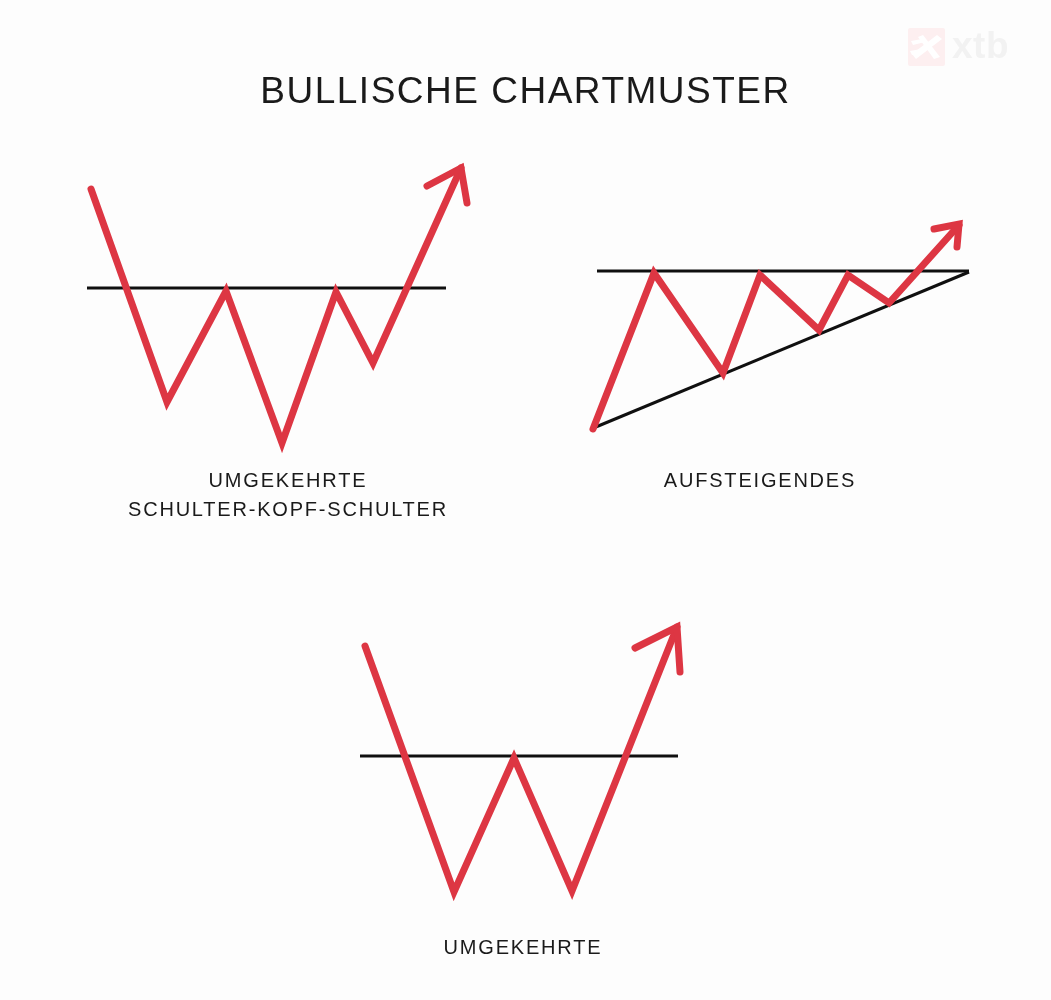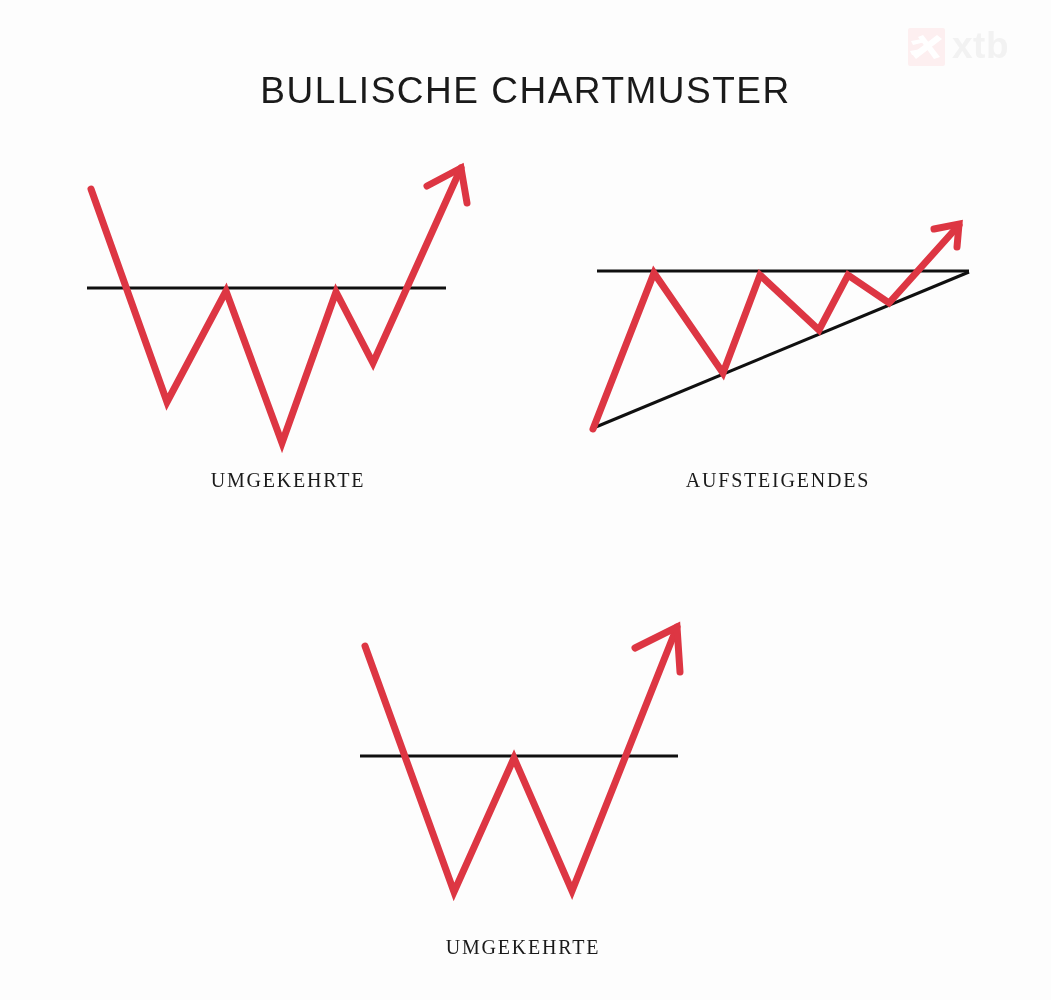--- a/index.html
+++ b/index.html
@@ -53,7 +53,7 @@
     line-height: 29px;
     color: #1a1a1a;
   }
-  .pattern-label span { display: block; font-family: Liberation Serif, serif; }
+  .pattern-label span { display: block; }
   #label-ihs { left: 88px;  top: 466px; width: 400px; }
   #label-tri { left: 628px; top: 466px; width: 300px; }
   #label-db  { left: 373px; top: 933px; width: 300px; }

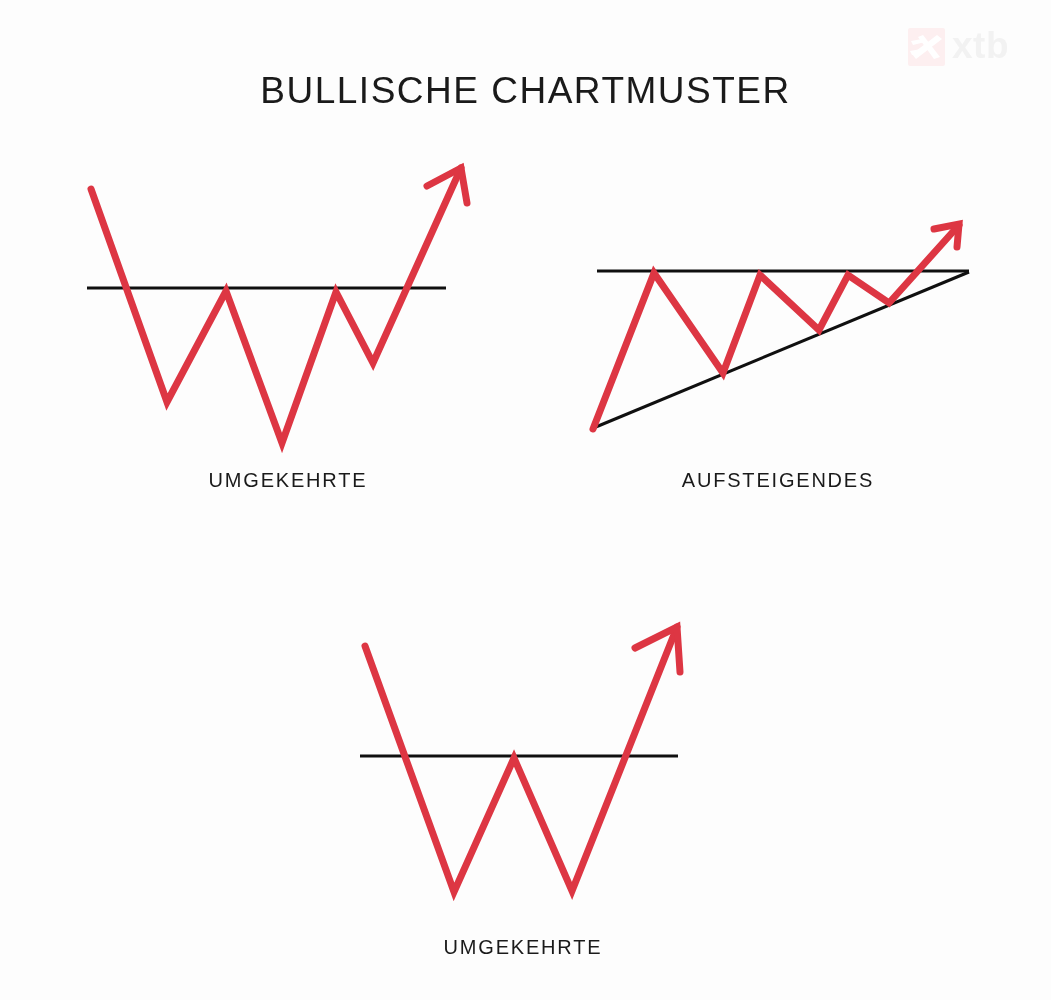--- a/index.html
+++ b/index.html
@@ -55,7 +55,7 @@
   }
   .pattern-label span { display: block; }
   #label-ihs { left: 88px;  top: 466px; width: 400px; }
-  #label-tri { left: 628px; top: 466px; width: 300px; }
+  #label-tri { left: 610px; top: 466px; width: 300px; }
   #label-db  { left: 373px; top: 933px; width: 300px; }
 </style>
 </head>

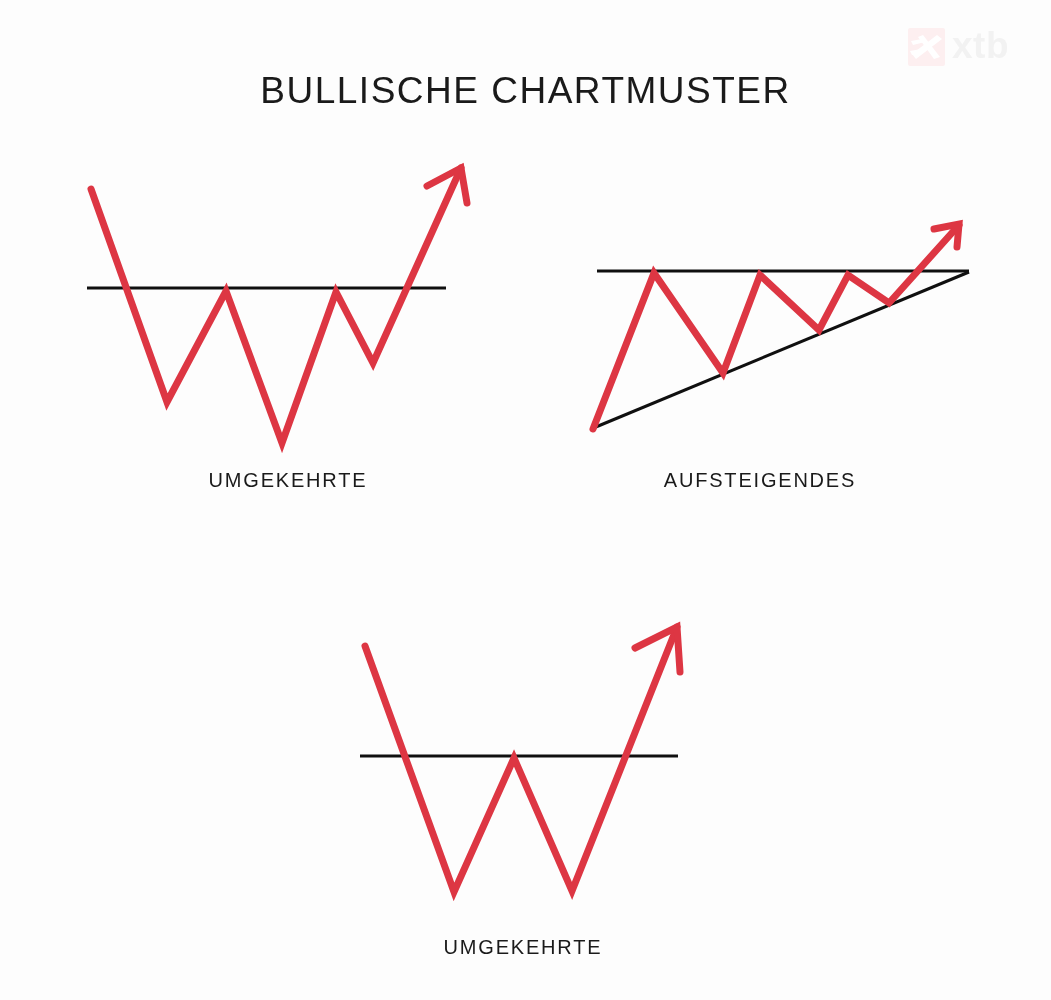--- a/index.html
+++ b/index.html
@@ -95,6 +95,7 @@
 
 <div class="pattern-label" id="label-ihs">
   <span>UMGEKEHRTE</span>
+  <span>SCHULTER-KOPF-SCHULTER</span>
 </div>
 <div class="pattern-label" id="label-tri">
   <span>AUFSTEIGENDES</span>

